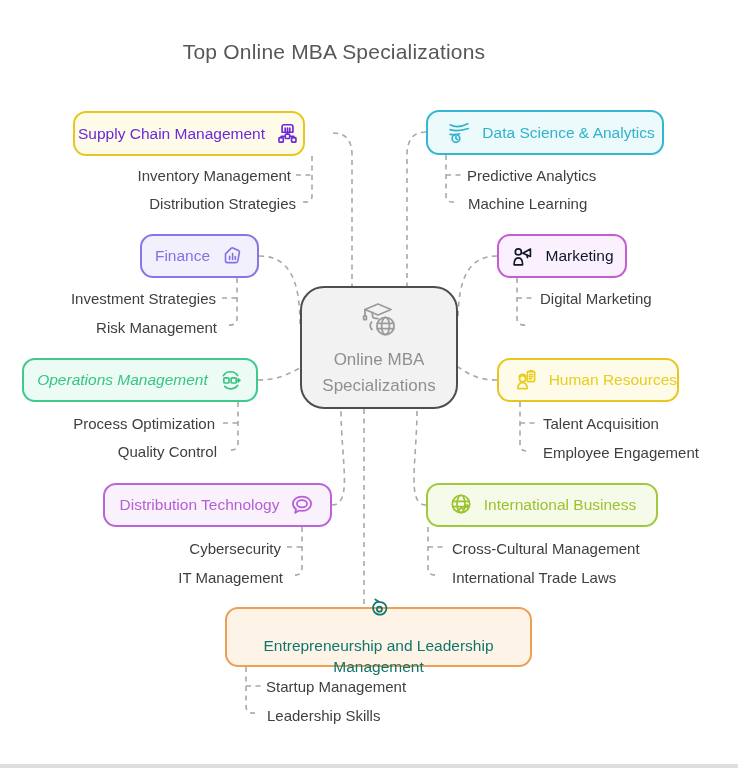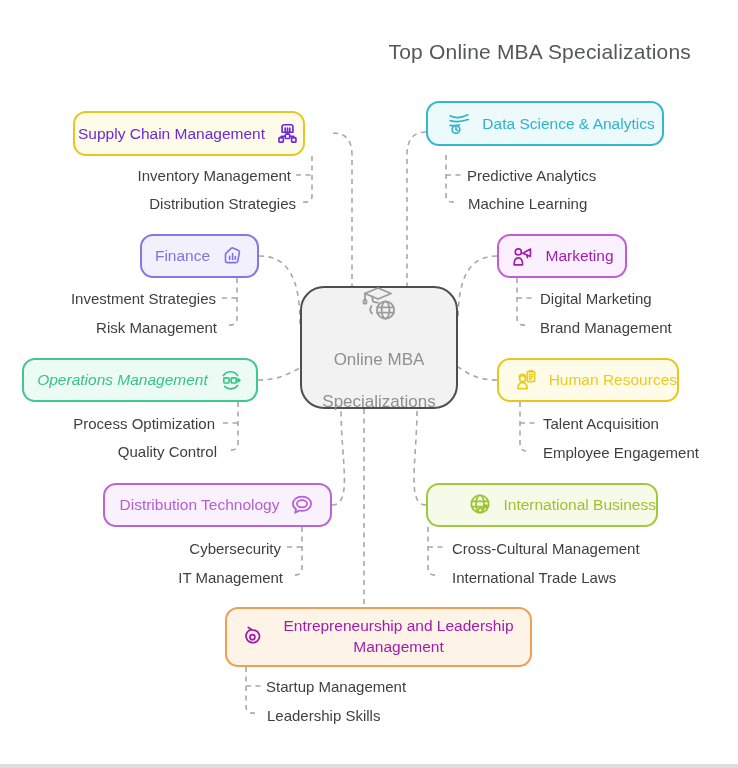--- a/index.html
+++ b/index.html
@@ -9,7 +9,7 @@
   }
   .title{
     position:absolute;left:0;top:40px;width:668px;margin:0;
-    text-align:right;font-size:21px;font-weight:400;color:#56575a;letter-spacing:.2px;padding-left:23px;
+    text-align:center;font-size:21px;font-weight:400;color:#56575a;letter-spacing:.2px;
   }
   .connectors{position:absolute;left:0;top:0;pointer-events:none;}
   .node{

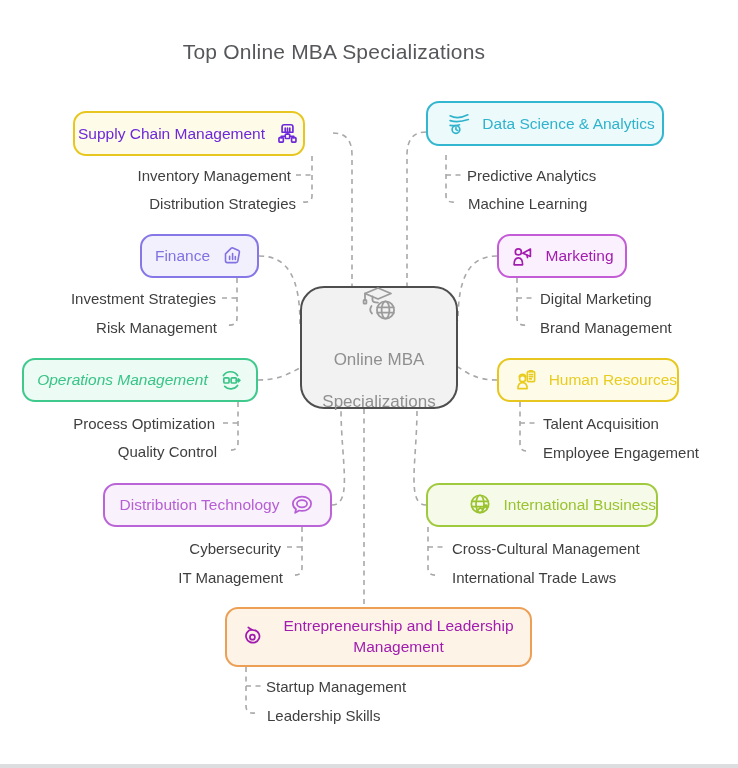--- a/index.html
+++ b/index.html
@@ -94,7 +94,7 @@
     </span>
   </div>
 
-  <div class="node" style="left: 426px; top: 101px; width: 238px; height: 45px; border-color: rgb(51, 182, 207); background-color: rgb(236, 250, 252); color: rgb(47, 179, 205); padding-left: 12px;">
+  <div class="node" style="left: 426px; top: 110px; width: 238px; height: 45px; border-color: rgb(51, 182, 207); background-color: rgb(236, 250, 252); color: rgb(47, 179, 205); padding-left: 12px;">
     <span class="icon">
       <svg width="25" height="25" viewBox="0 0 24 24" stroke="currentColor" fill="none" stroke-width="1.6" stroke-linecap="round" stroke-linejoin="round">
         <path d="M3,4.6 C8,7.2 14,6.6 20,3.6"></path>

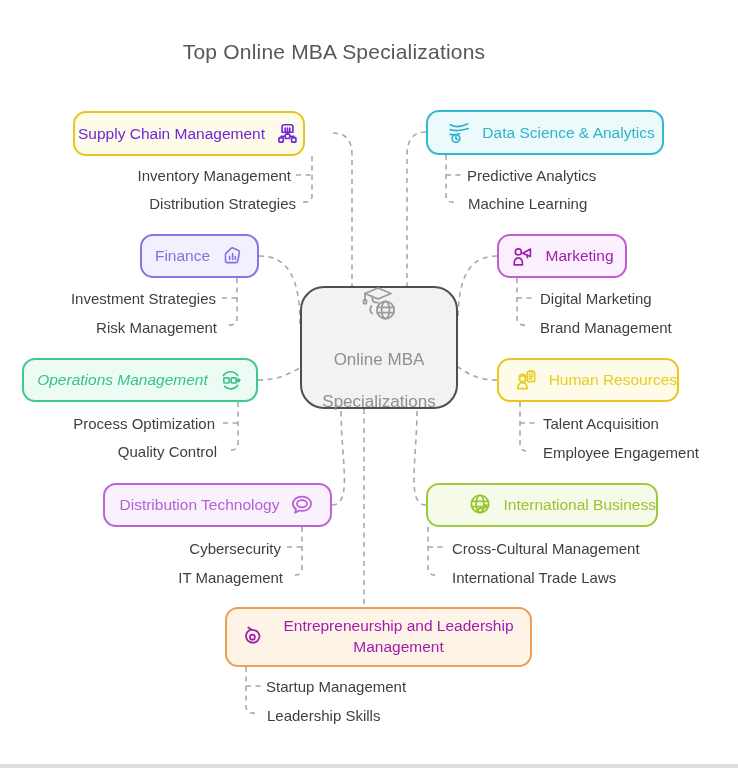--- a/index.html
+++ b/index.html
@@ -117,7 +117,7 @@
     </span>
   </div>
 
-  <div class="node" style="left: 497px; top: 234px; width: 130px; height: 44px; border-color: rgb(196, 92, 214); background-color: rgb(251, 240, 253); color: #a21caf;">
+  <div class="node" style="left: 497px; top: 234px; width: 130px; height: 44px; border-color: rgb(196, 92, 214); background-color: rgb(251, 240, 253); color: #0f172a;">
     <span class="icon">
       <svg width="25" height="25" viewBox="0 0 24 24" stroke="currentColor" fill="none" stroke-width="1.6" stroke-linecap="round" stroke-linejoin="round">
         <circle cx="8" cy="7.6" r="2.9"></circle>

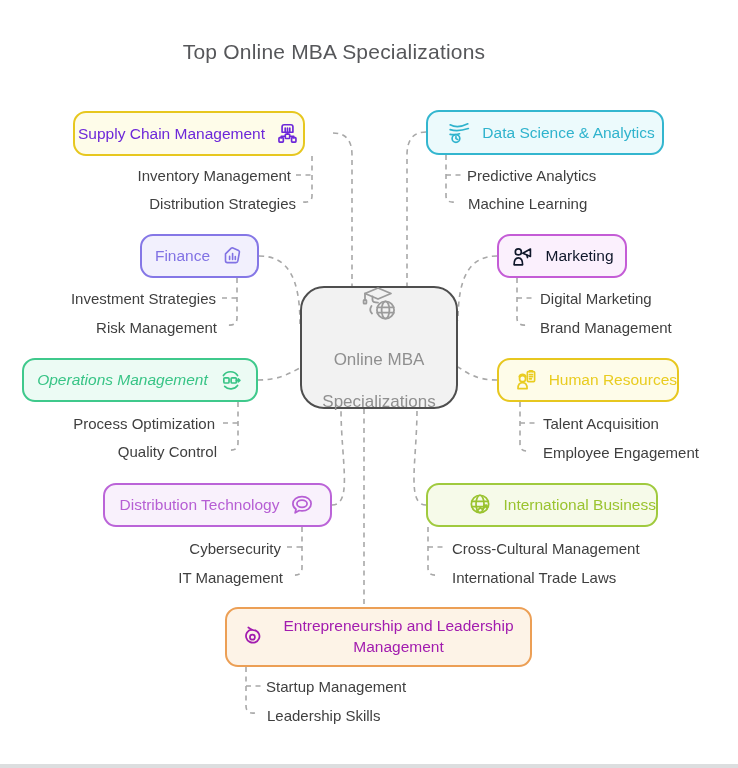--- a/index.html
+++ b/index.html
@@ -202,7 +202,6 @@
   <div class="sub-label" style="left:468px;top:193px;">Machine Learning</div>
   <div class="sub-label" style="left:467px;top:165px;">Predictive Analytics</div>
   <div class="sub-label" style="left:540px;top:288px;">Digital Marketing</div>
-  <div class="sub-label" style="left:540px;top:317px;">Brand Management</div>
   <div class="sub-label" style="left:543px;top:413px;">Talent Acquisition</div>
   <div class="sub-label" style="left:543px;top:442px;">Employee Engagement</div>
   <div class="sub-label" style="left:452px;top:567px;">International Trade Laws</div>

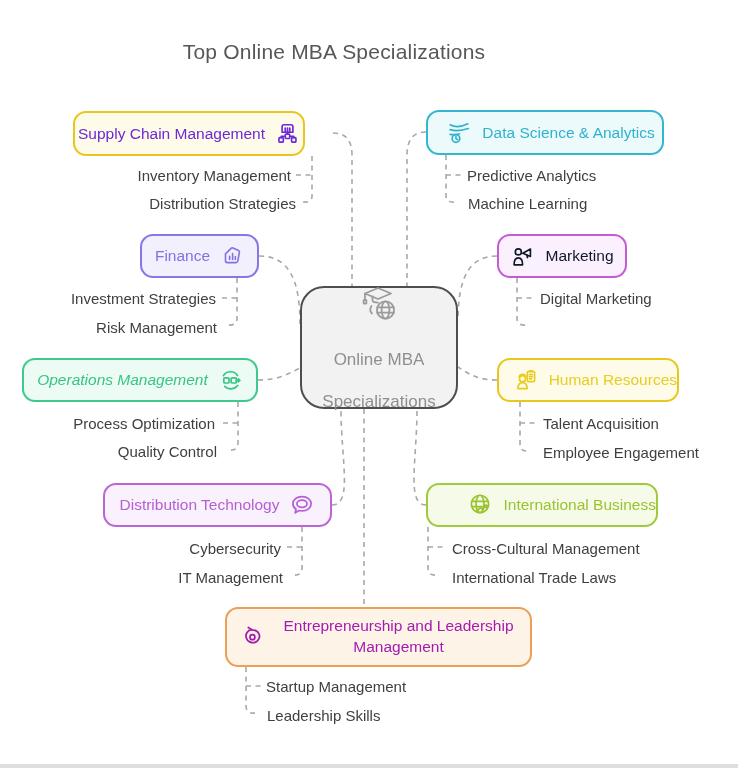--- a/index.html
+++ b/index.html
@@ -21,7 +21,7 @@
   .node .icon svg{display:block;}
   .center-node{
     position:absolute;display:flex;flex-direction:column;align-items:center;justify-content:center;
-    gap:19px;border:2px solid;border-radius:24px;box-sizing:border-box;font-size:17px;text-align:center;
+    gap:3px;border:2px solid;border-radius:24px;box-sizing:border-box;font-size:17px;text-align:center;
   }
   .center-node .c-label{line-height:1.35;}
   .sub-label{

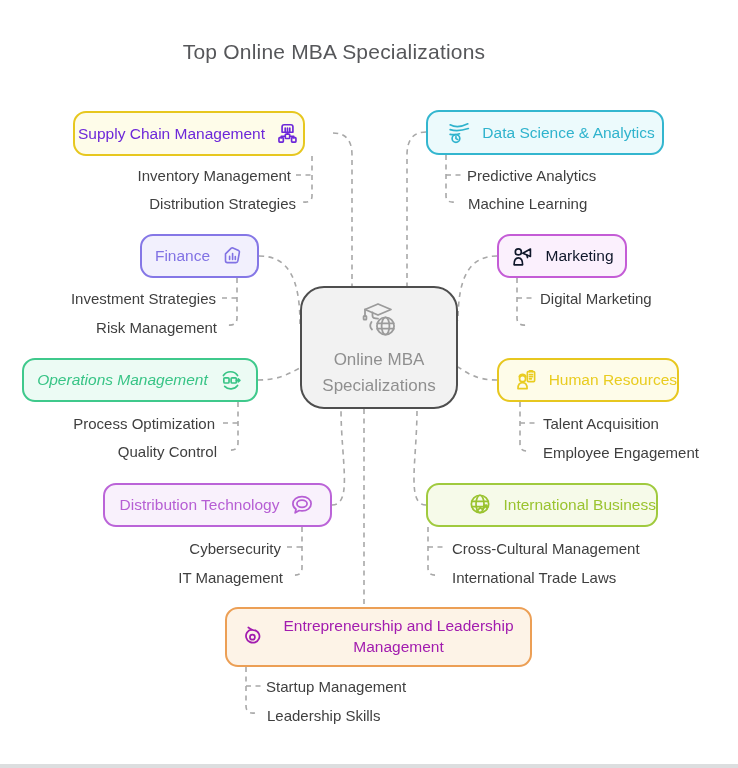--- a/index.html
+++ b/index.html
@@ -166,7 +166,7 @@
     </span>
   </div>
 
-  <div class="node" style="left: 426px; top: 483px; width: 232px; height: 44px; border-color: rgb(160, 202, 62); background-color: rgb(246, 250, 233); color: rgb(154, 195, 47); justify-content: flex-end;">
+  <div class="node" style="left: 426px; top: 483px; width: 232px; height: 44px; border-color: rgb(160, 202, 62); background-color: rgb(246, 250, 233); color: rgb(154, 195, 47);">
     <span class="icon">
       <svg width="26" height="26" viewBox="0 0 24 24" stroke="currentColor" fill="none" stroke-width="1.6" stroke-linecap="round" stroke-linejoin="round">
         <circle cx="12" cy="11" r="8"></circle>

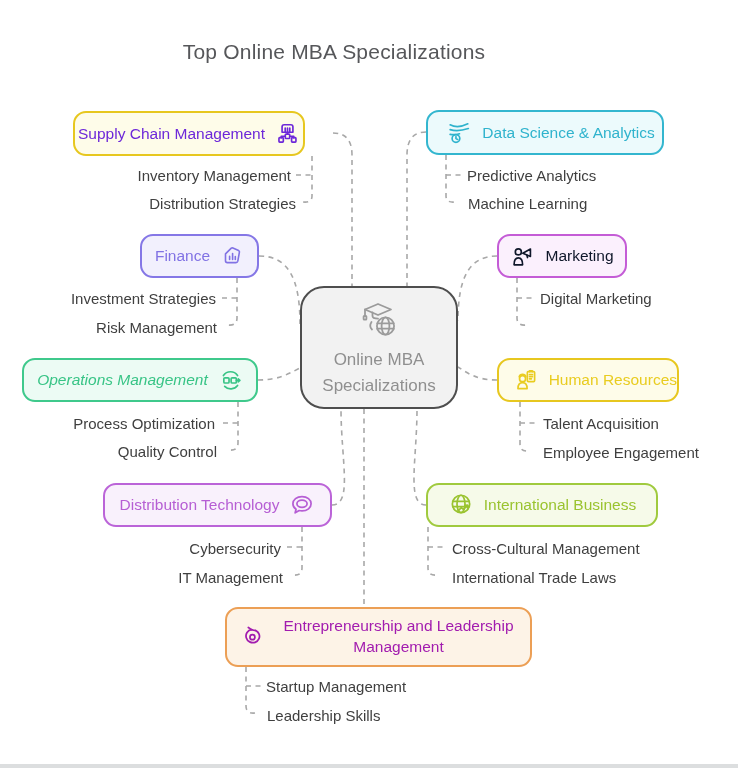--- a/index.html
+++ b/index.html
@@ -179,7 +179,7 @@
     <span>International Business</span>
   </div>
 
-  <div class="node" style="left: 225px; top: 607px; width: 307px; height: 60px; gap: 14px; border-color: rgb(236, 159, 85); background-color: rgb(253, 243, 231); color: #a21caf;">
+  <div class="node" style="left: 225px; top: 607px; width: 307px; height: 60px; gap: 14px; border-color: rgb(236, 159, 85); background-color: rgb(253, 243, 231); color: #0f766e; flex-direction: column;">
     <span class="icon">
       <svg width="26" height="26" viewBox="0 0 24 24" stroke="currentColor" fill="none" stroke-width="1.6" stroke-linecap="round" stroke-linejoin="round">
         <path d="M8.6,3.2 L11.6,5.2"></path>

